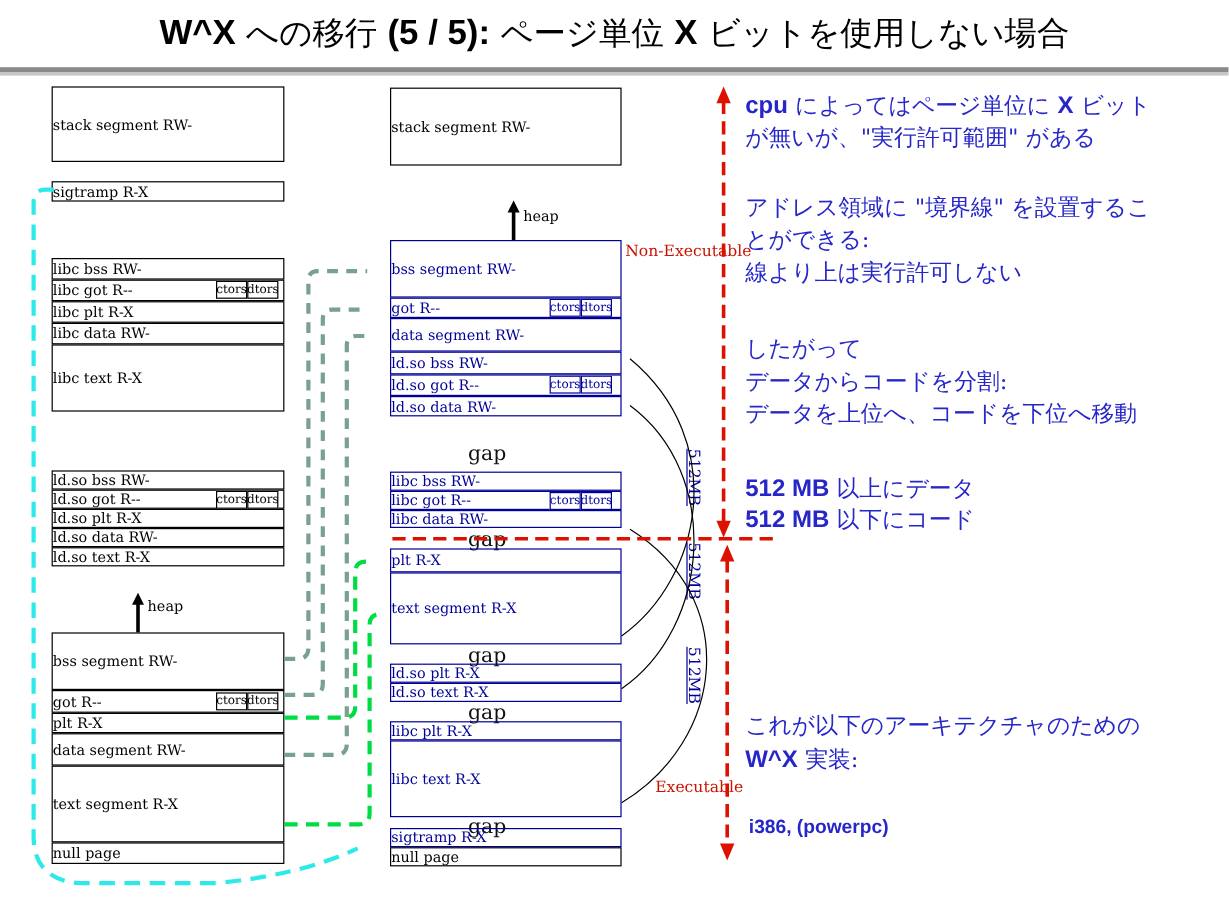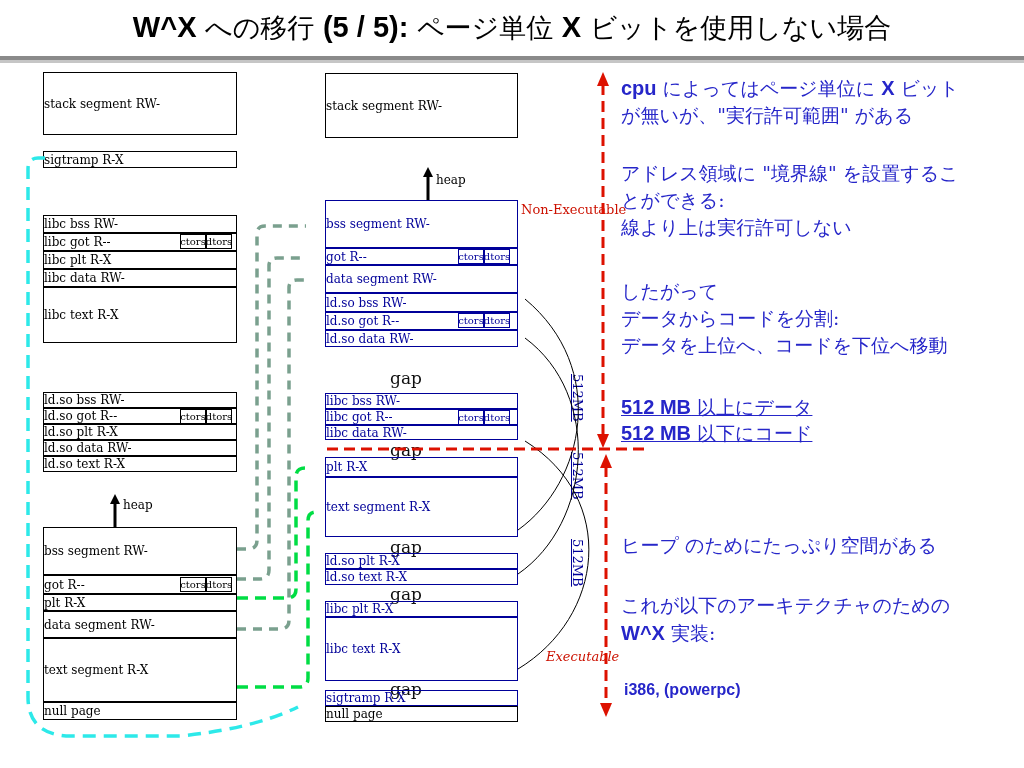--- a/index.html
+++ b/index.html
@@ -154,7 +154,7 @@
     <span>データからコードを分割:</span><br>
     <span>データを上位へ、コードを下位へ移動</span>
   </div>
-  <div class="para" style="left:621px;top:394px;line-height:26px;text-decoration:underline;">
+  <div class="para" style="left:621px;top:394px;line-height:26px;">
     <span class="b">512 MB</span><span> 以上にデータ</span><br>
     <span class="b">512 MB</span><span> 以下にコード</span>
   </div>

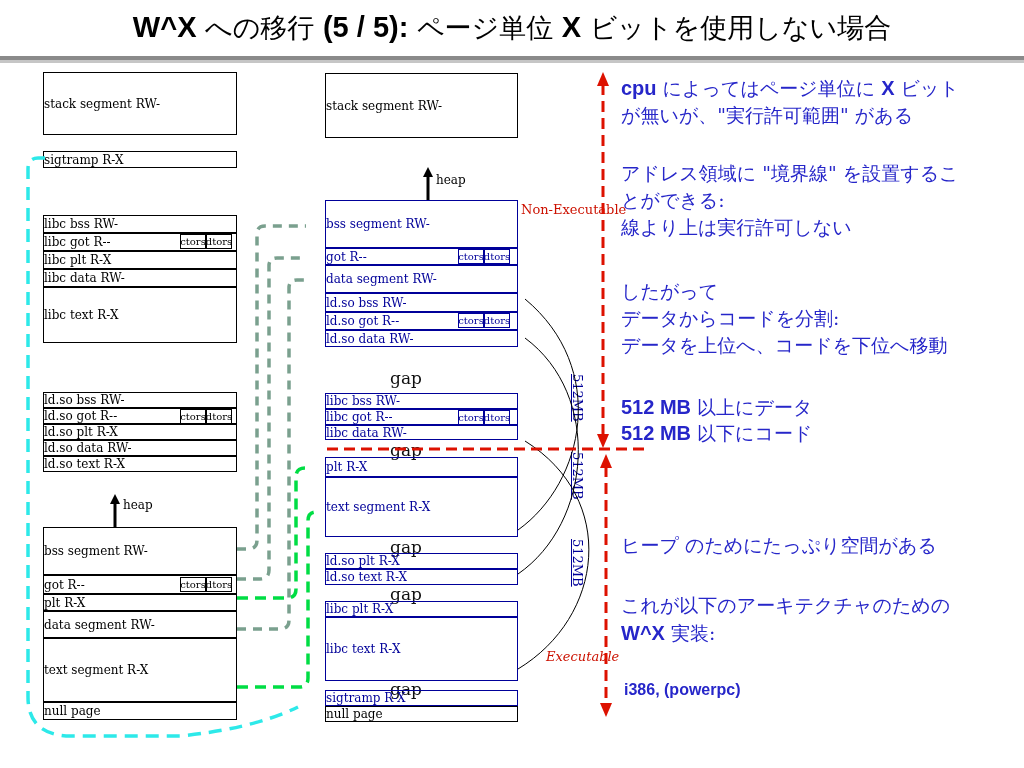--- a/index.html
+++ b/index.html
@@ -158,7 +158,6 @@
     <span class="b">512 MB</span><span> 以上にデータ</span><br>
     <span class="b">512 MB</span><span> 以下にコード</span>
   </div>
-  <div class="para" style="left:621px;top:532px;">ヒープ のためにたっぷり空間がある</div>
   <div class="para" style="left:621px;top:591px;line-height:28px;">
     <span>これが以下のアーキテクチャのための</span><br>
     <span class="b">W^X</span><span> 実装:</span>

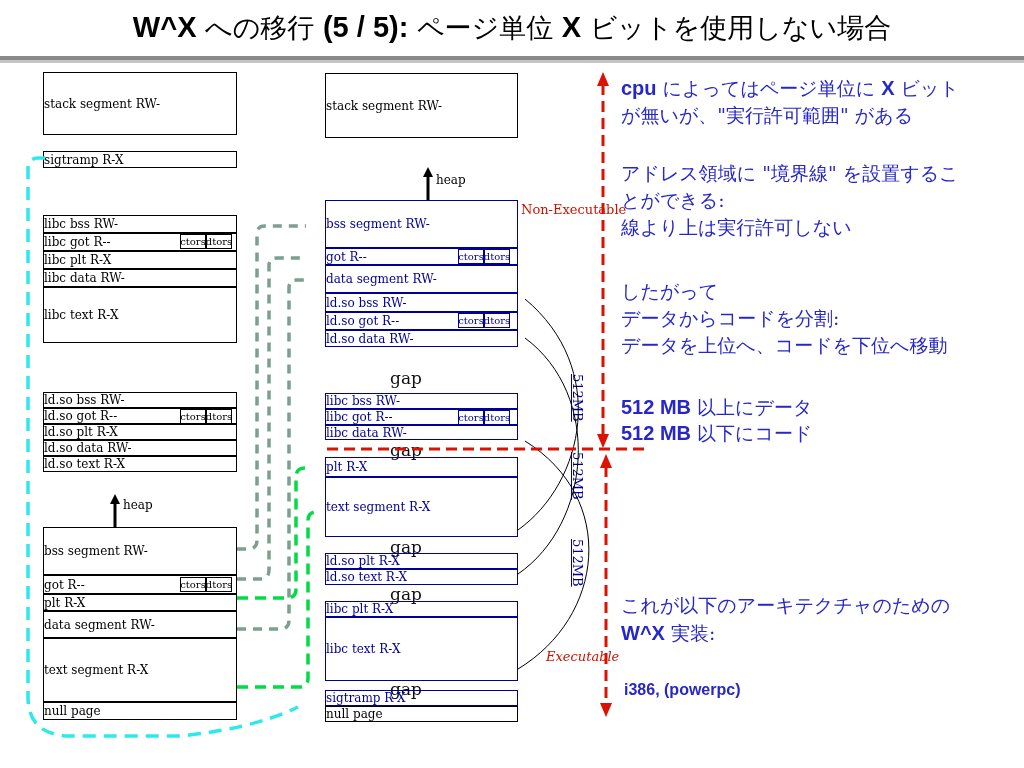--- a/index.html
+++ b/index.html
@@ -134,7 +134,7 @@
   <div class="row" style="left:325px;top:706px;width:193px;height:16px;">null page</div>
 
   <div class="redlbl" style="left:521px;top:202px;">Non-Executable</div>
-  <div class="redlbl" style="left:546px;top:649px;font-style:italic;">Executable</div>
+  <div class="redlbl" style="left:546px;top:649px;">Executable</div>
 
   <div class="mb" style="left:585px;top:374px;">512MB</div>
   <div class="mb" style="left:585px;top:452px;">512MB</div>

